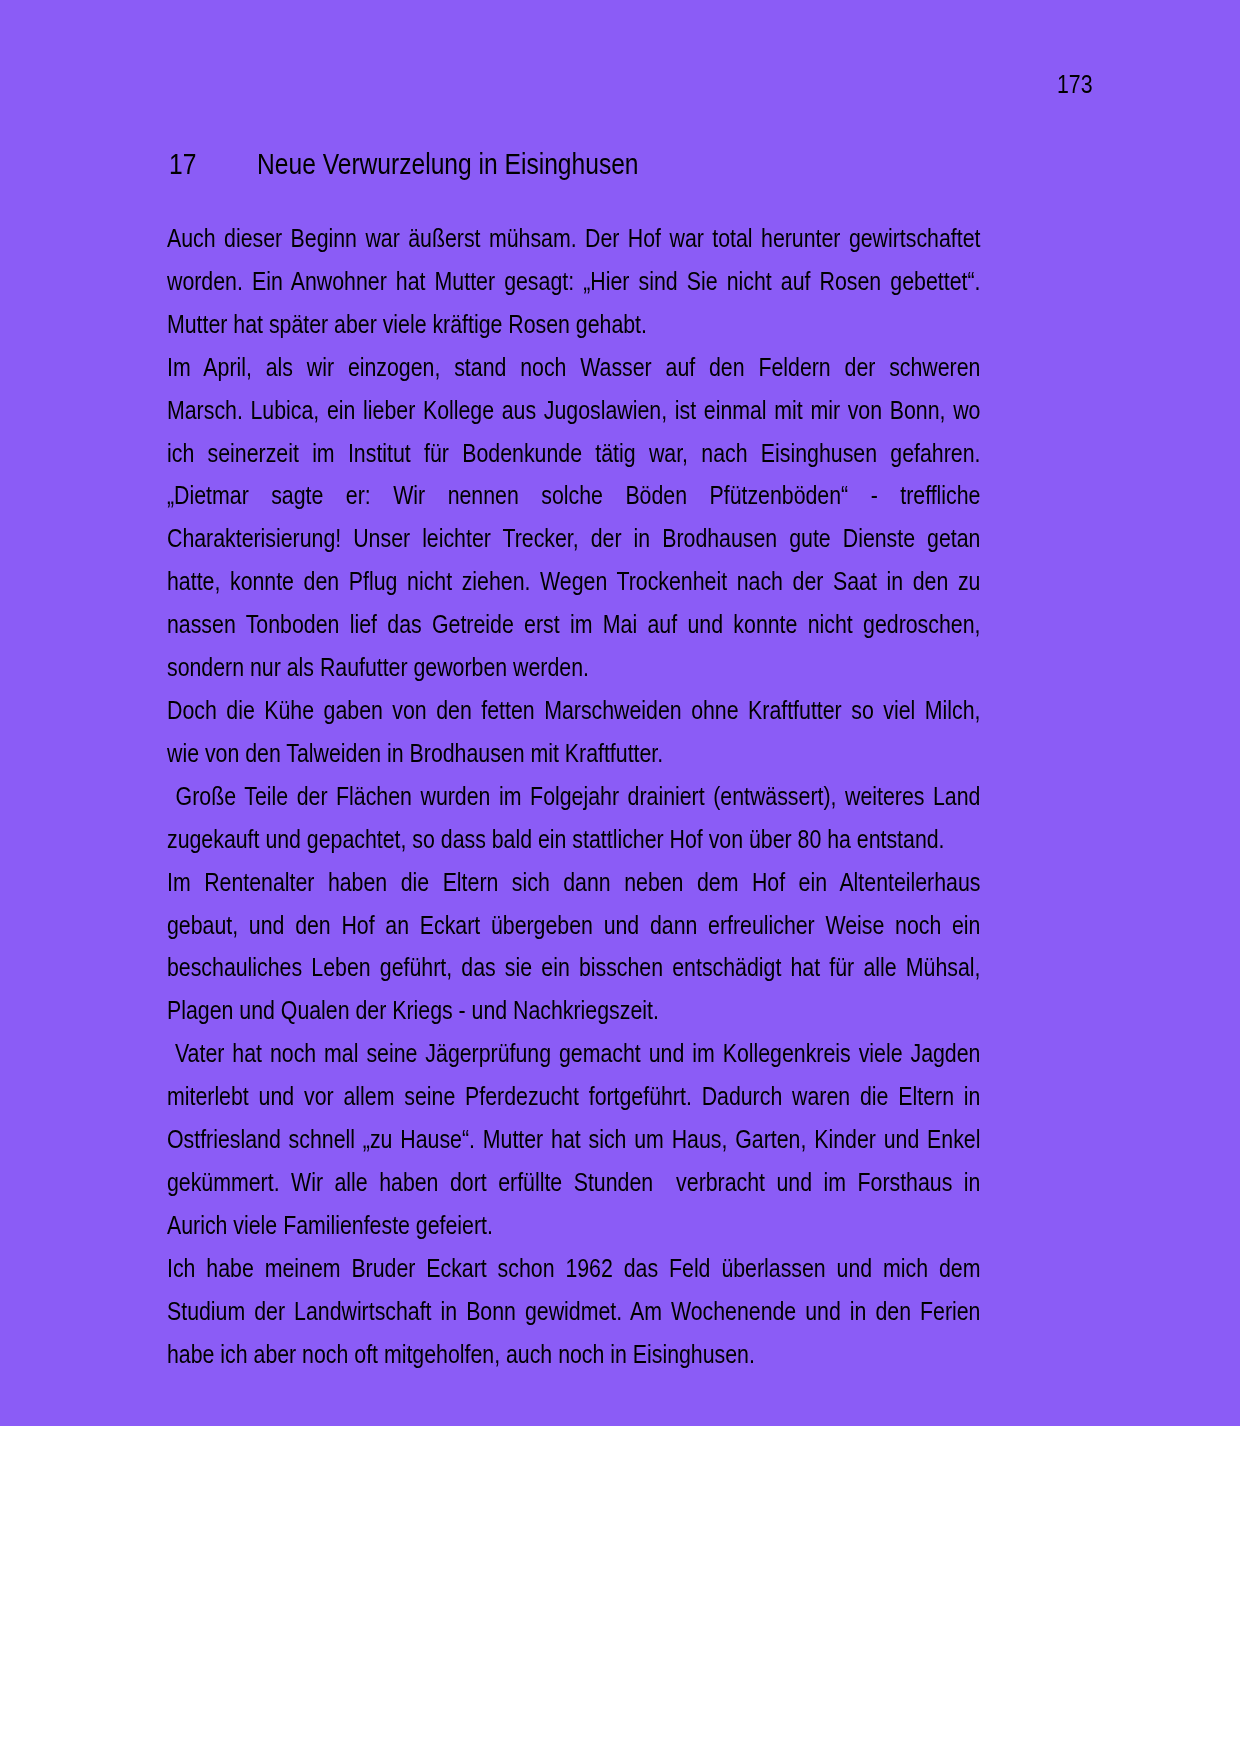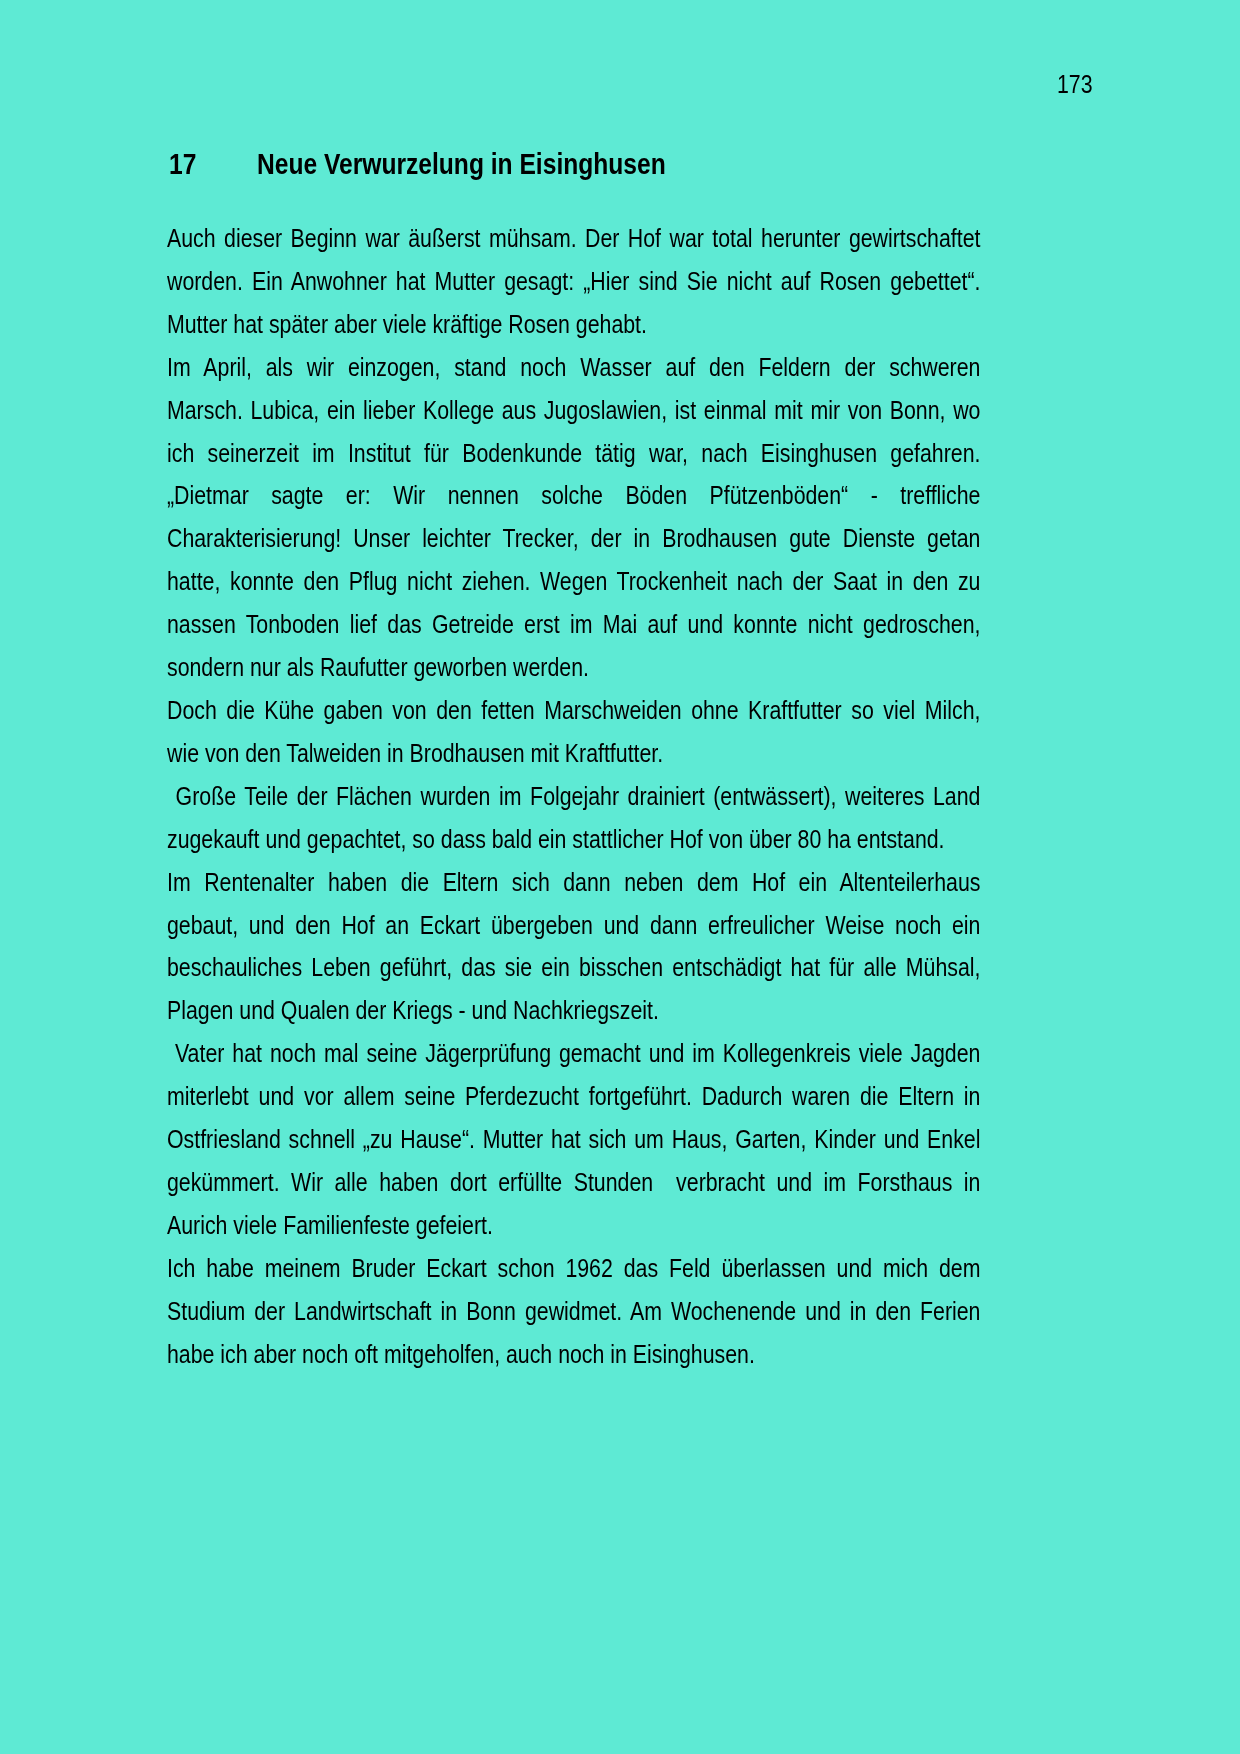--- a/index.html
+++ b/index.html
@@ -6,8 +6,8 @@
   .sheet {
     position: relative;
     width: 1240px;
-    height: 1754px;
-    background: #5eead4;
+    height: 1426px;
+    background: #8b5cf6;
     color: #000000;
     font-family: "Liberation Sans", sans-serif;
     overflow: hidden;

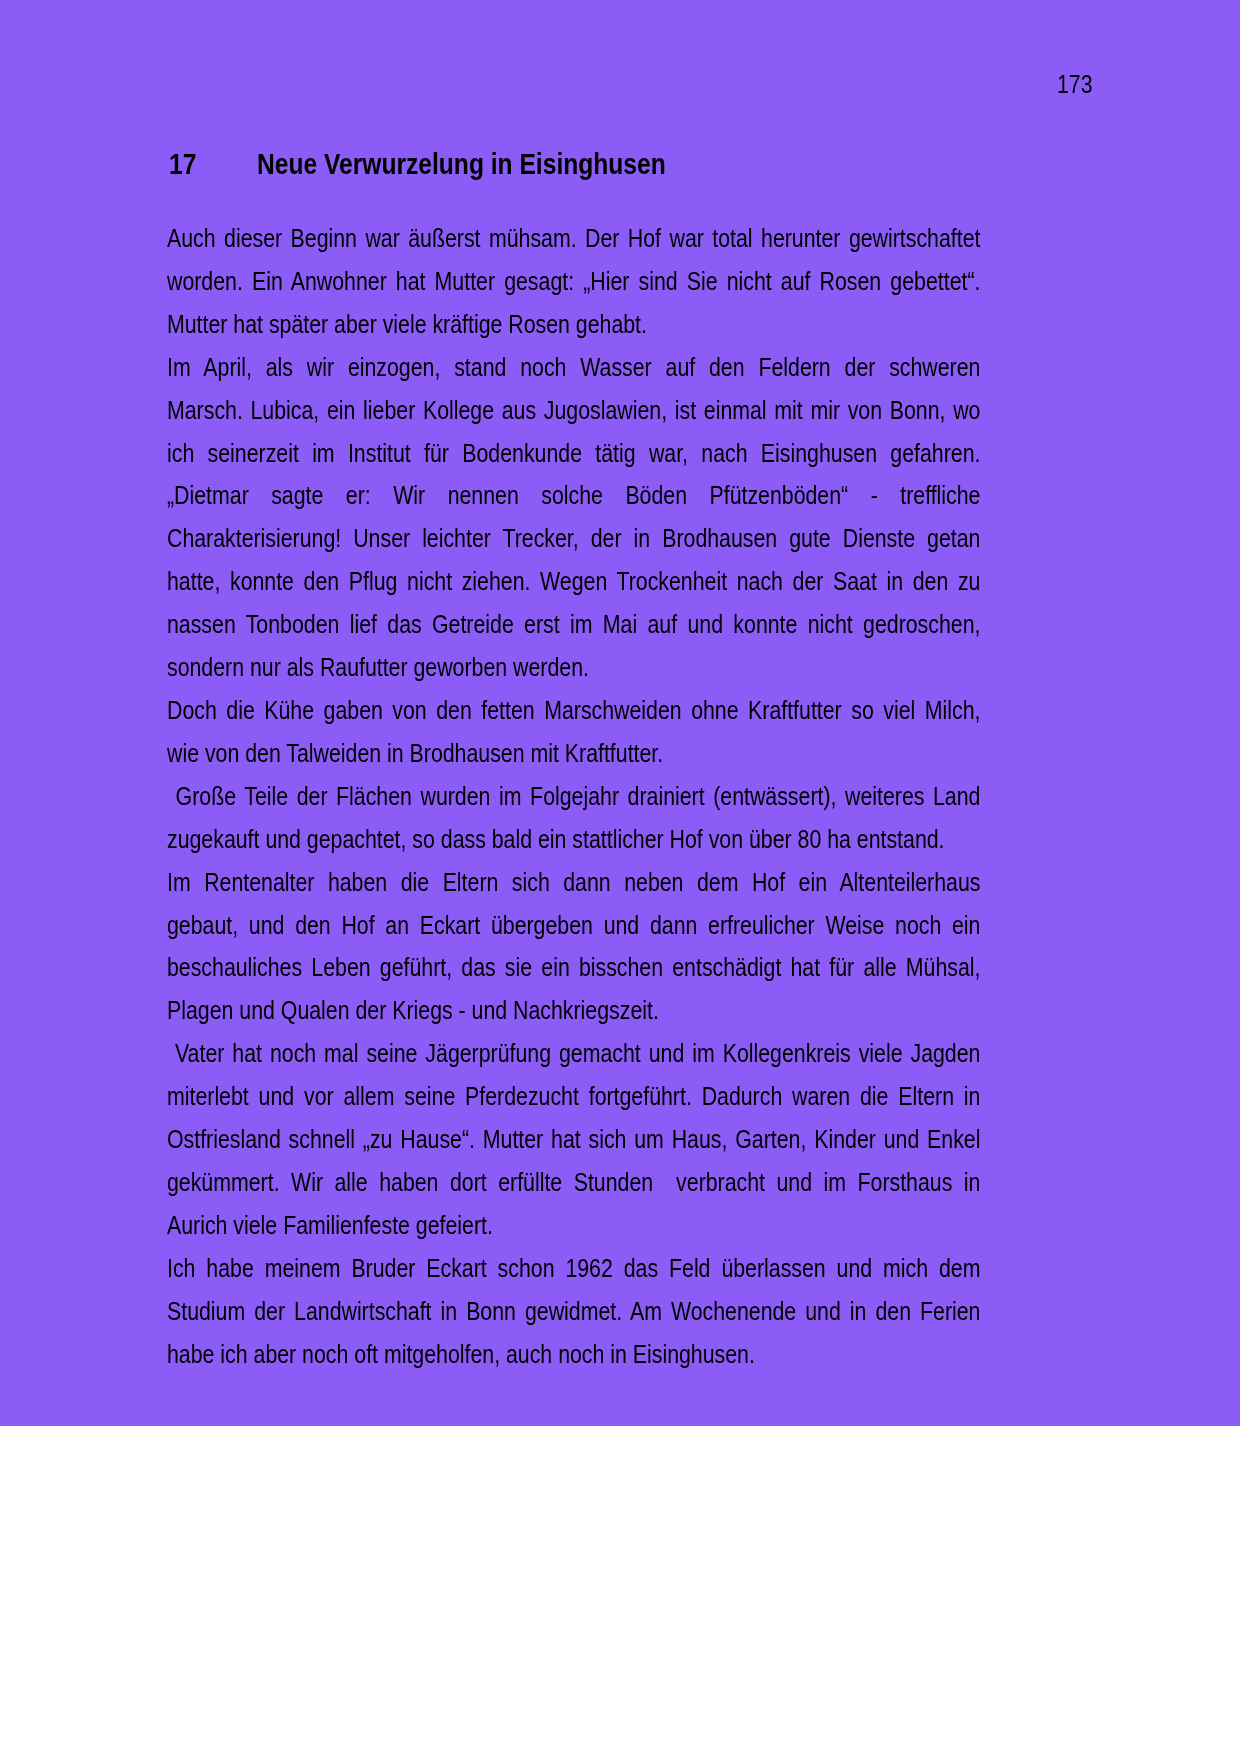--- a/index.html
+++ b/index.html
@@ -34,7 +34,7 @@
     height: 40px;
     margin: 0;
     font-size: 30px;
-    font-weight: bold;
+    font-weight: normal;
     line-height: 1.15;
   }
   .hnum   { position: absolute; left: 169px; top: 0; }

